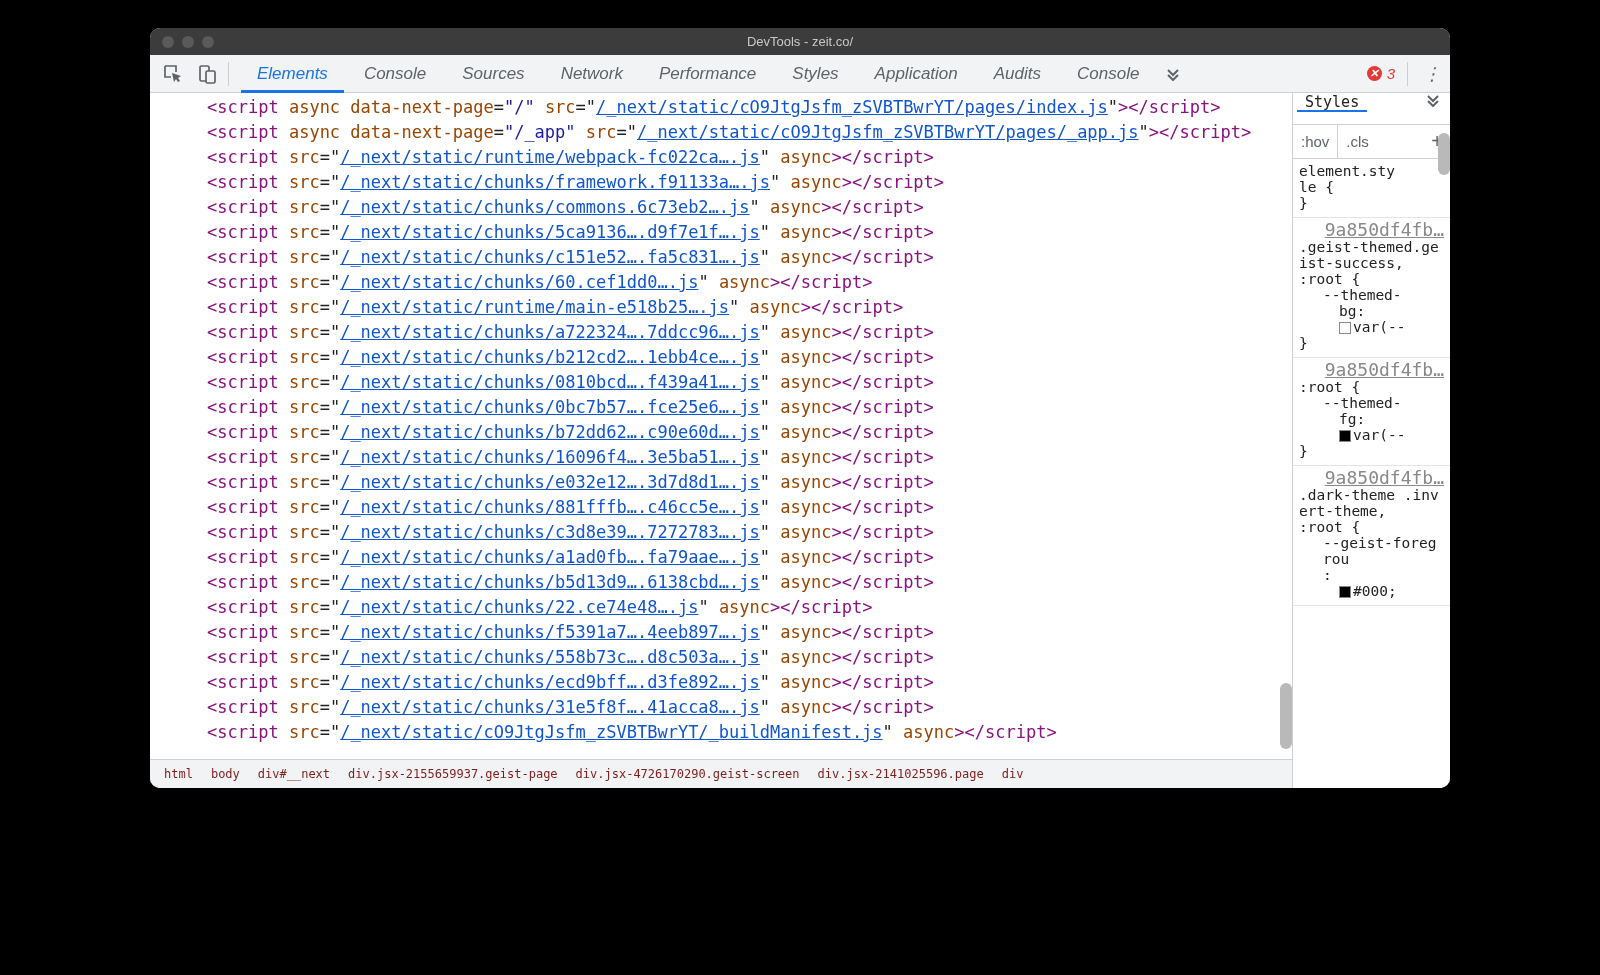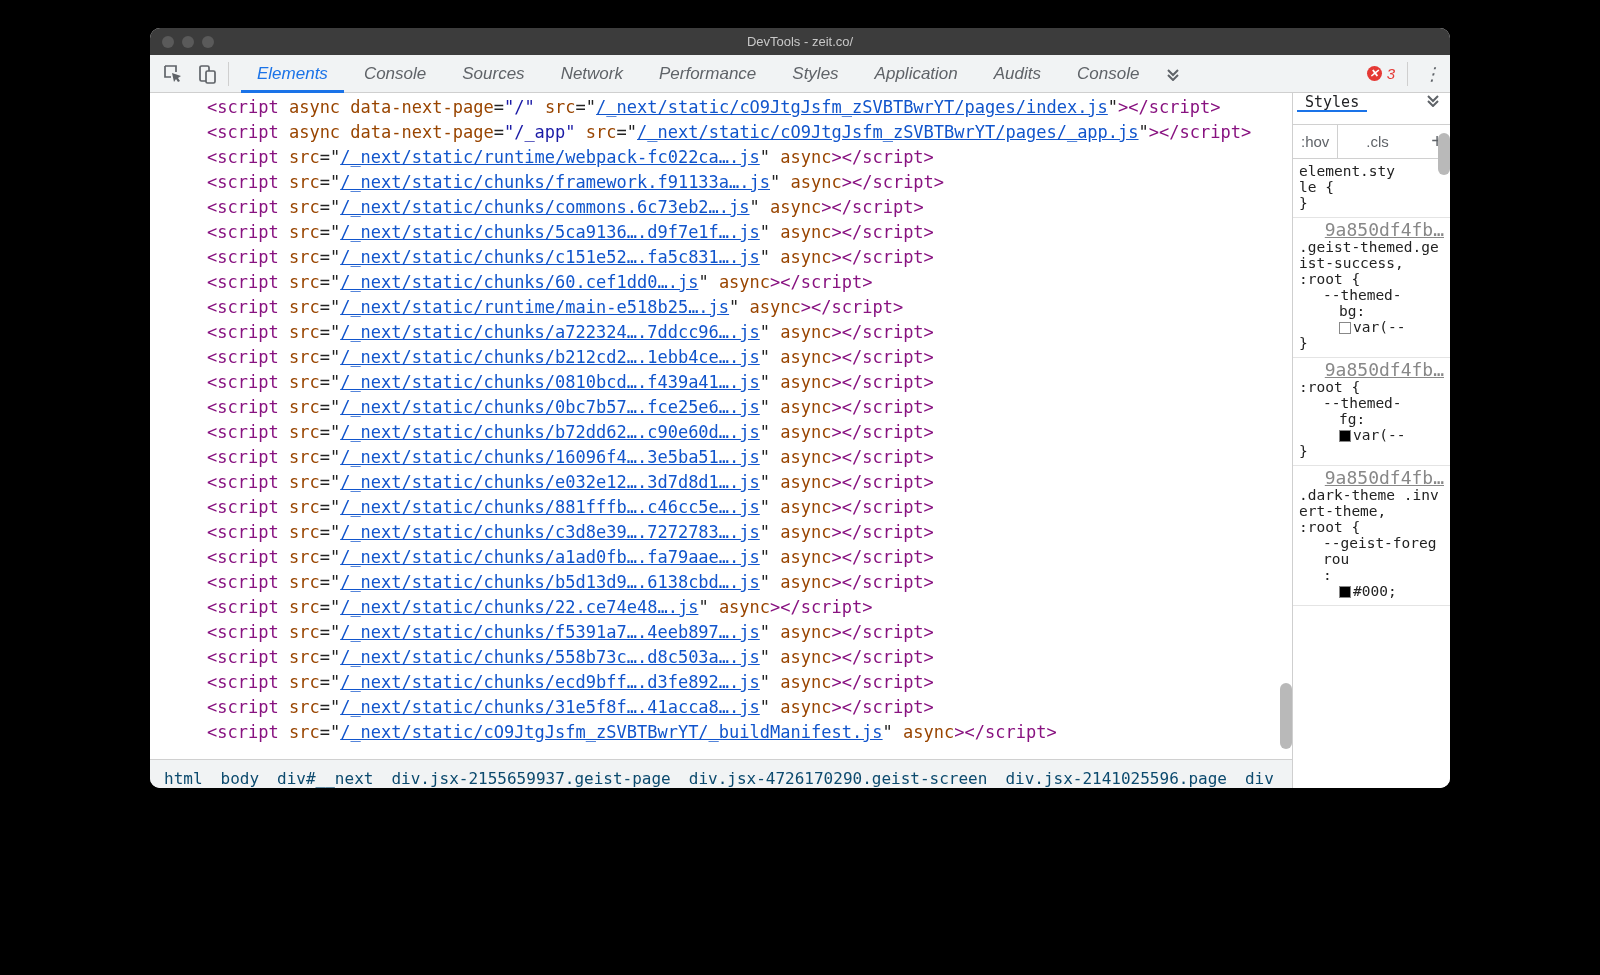--- a/index.html
+++ b/index.html
@@ -68,7 +68,7 @@
   .sp-tab.active::after{content:""; position:absolute; left:4px; right:4px; bottom:-1px; height:2px; background:#1a73e8;}
   .sp-more{ margin-left:auto; width:34px; display:flex; align-items:center; justify-content:center; color:#5f6368;}
   .filter-row{ height:34px; border-bottom:1px solid #d0d0d0; display:flex; align-items:center;
-    font-family:-apple-system, sans-serif; font-size:15px; color:#5f6368;gap:20px;}
+    font-family:-apple-system, sans-serif; font-size:15px; color:#5f6368;}
   .filter-row .hov{ padding:0 8px; border-right:1px solid #d0d0d0; height:100%; display:flex; align-items:center;}
   .filter-row .cls{ padding:0 8px; height:100%; display:flex; align-items:center;}
   .filter-row .plus{ margin-left:auto; width:26px; text-align:center; font-size:20px;}

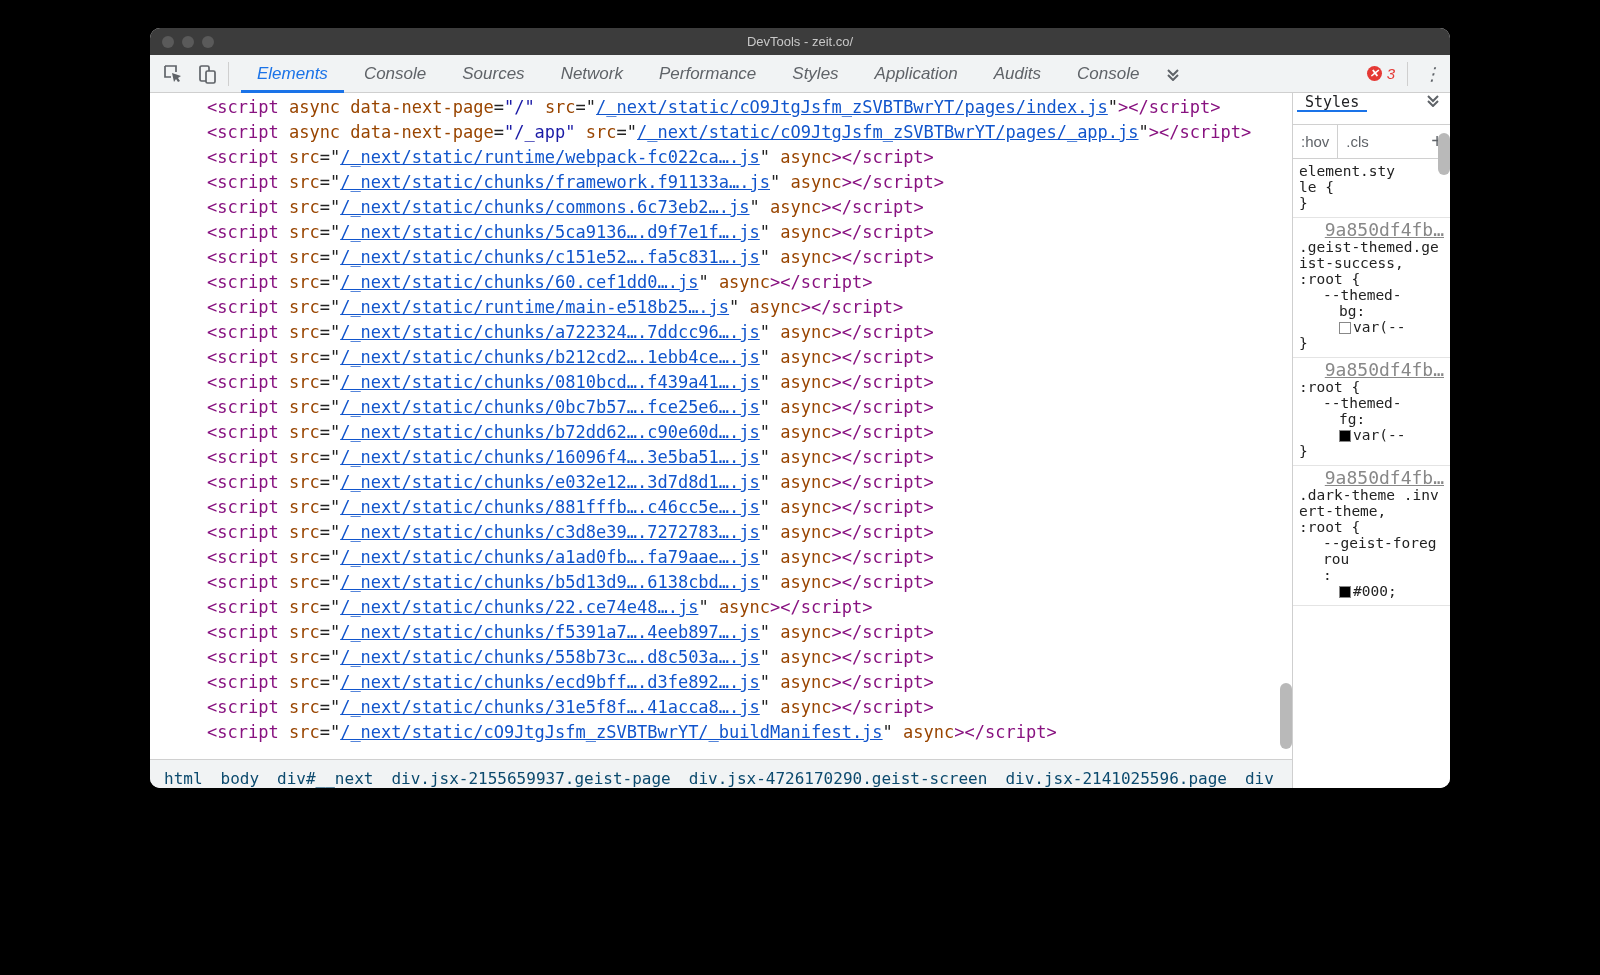--- a/index.html
+++ b/index.html
@@ -52,8 +52,8 @@
   .scroll-thumb{ position:absolute; right:0; width:12px; height:66px; background:#b9b9b9; border-radius:6px; top:590px;}
   .breadcrumbs{
     height:29px; border-top:1px solid #d0d0d0; background:#f1f3f4;
-    display:flex; align-items:flex-end; gap:18px; padding:0 14px;
-    font-family: ui-monospace, Menlo, monospace; font-size:16px; color:#0c4a6e;
+    display:flex; align-items:center; gap:18px; padding:0 14px;
+    font-family: ui-monospace, Menlo, monospace; font-size:12px; color:#7f1d1d;
     flex:none; white-space:nowrap; overflow:hidden;
   }
   

